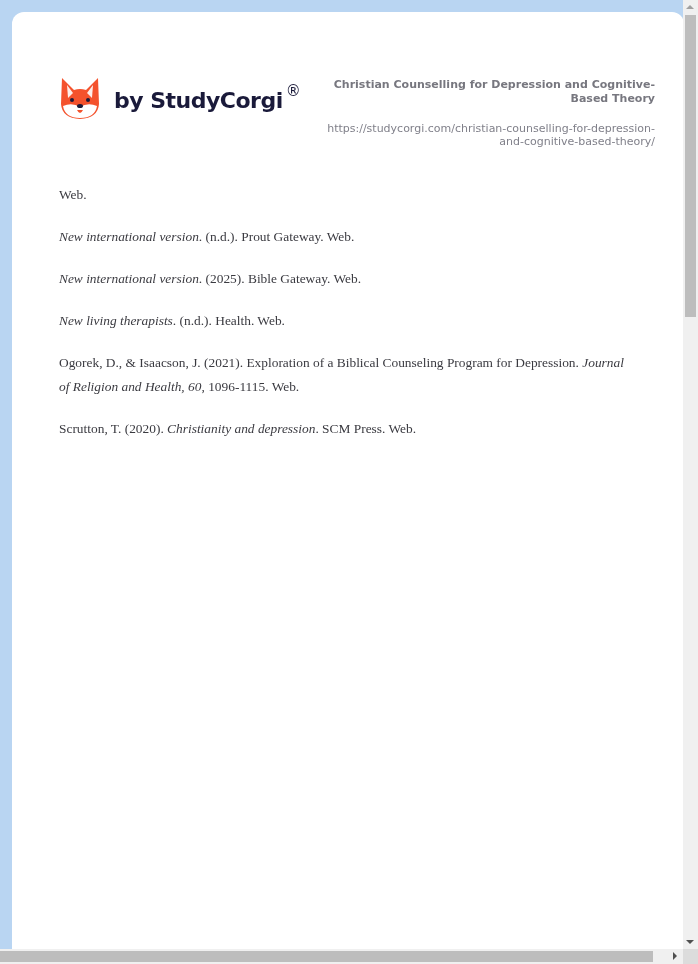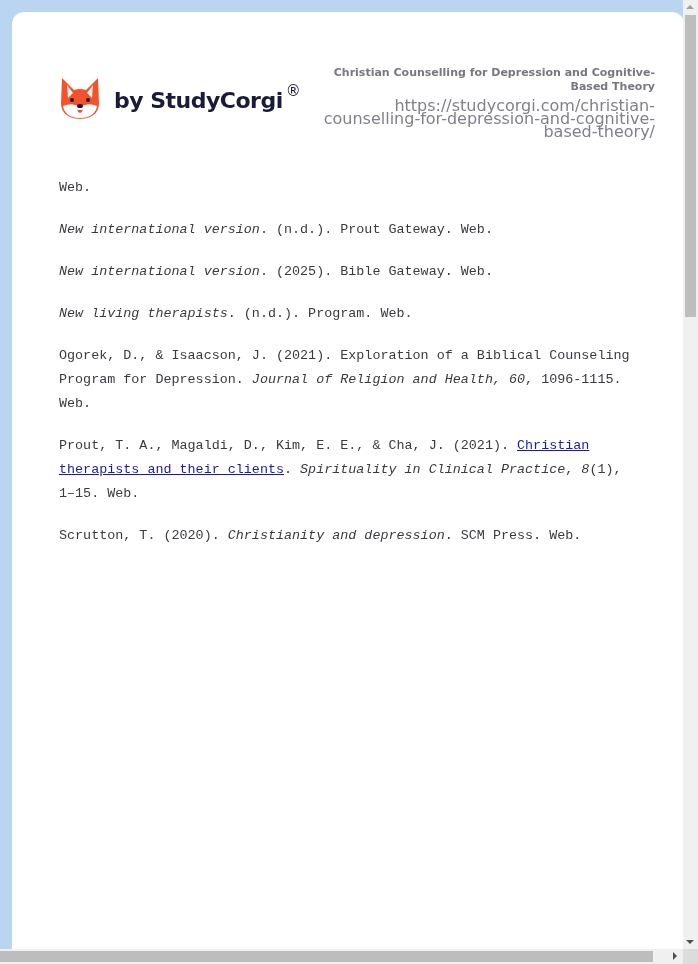--- a/index.html
+++ b/index.html
@@ -31,7 +31,7 @@
     font-weight: normal;
   }
   .header-right {
-    position: absolute; right: 29px; top: 54px; width: 350px;
+    position: absolute; right: 29px; top: 66px; width: 350px;
     text-align: right;
   }
   .doc-title {

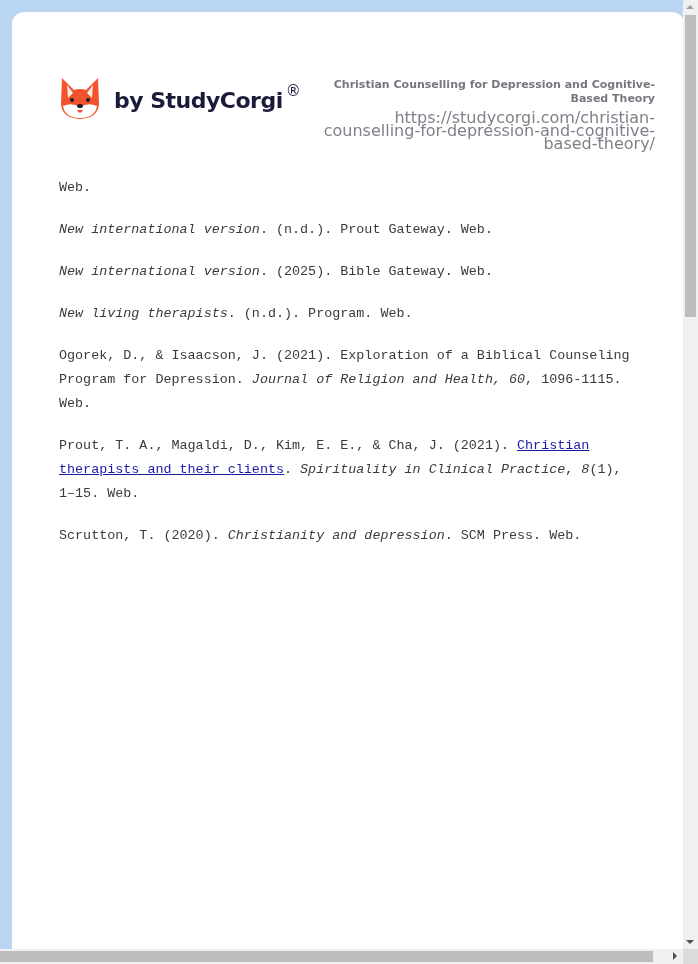--- a/index.html
+++ b/index.html
@@ -39,9 +39,9 @@
     font-size: 11px; line-height: 14px; color: #77777f;
   }
   .doc-url {
-    margin-top: 5px;
+    margin-top: 16px;
     font-family: "DejaVu Sans", sans-serif;
-    font-size: 16px; line-height: 13px; color: #80808a;
+    font-size: 11px; line-height: 13px; color: #80808a;
   }
   .refs {
     position: absolute; left: 47px; top: 164px; width: 575px;

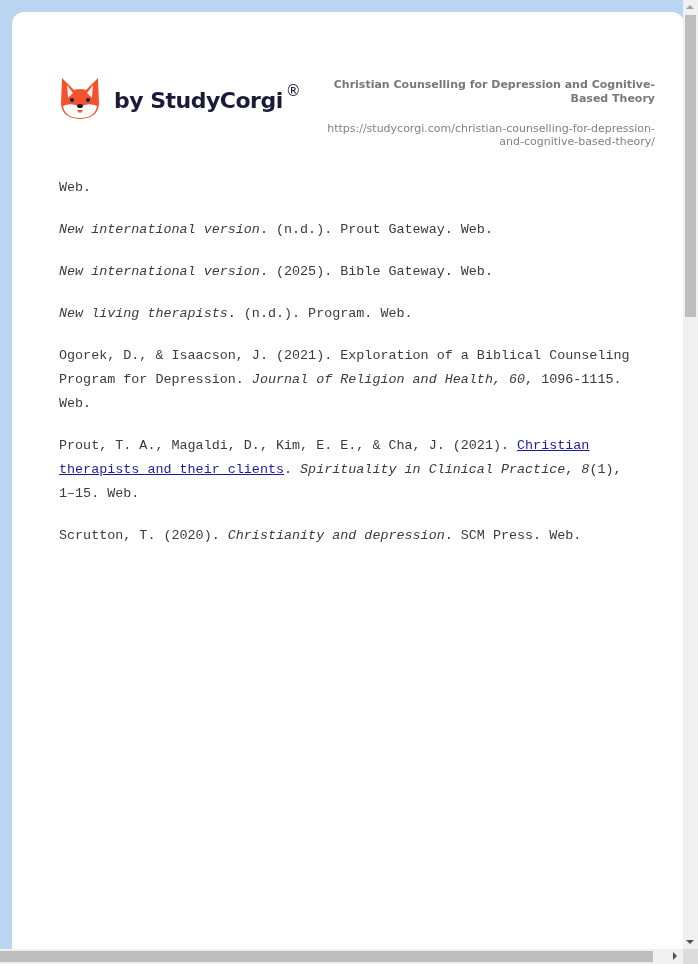--- a/index.html
+++ b/index.html
@@ -44,8 +44,8 @@
     font-size: 11px; line-height: 13px; color: #80808a;
   }
   .refs {
-    position: absolute; left: 47px; top: 164px; width: 575px;
-    font-family: Liberation Mono, monospace;
+    position: absolute; left: 47px; top: 171px; width: 575px;
+    font-family: Liberation Serif, serif;
     font-size: 13.4px; line-height: 24px; color: #3a3a40;
   }
   .ref { margin: 0 0 18px 0; }

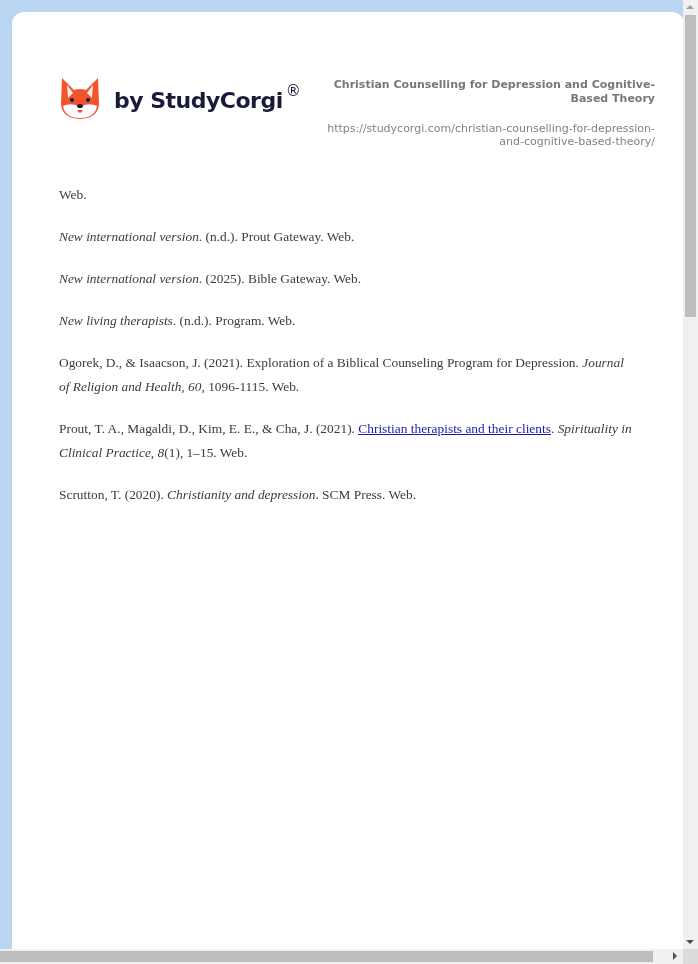--- a/index.html
+++ b/index.html
@@ -105,7 +105,7 @@
       <p class="ref"><span>Web.</span></p>
       <p class="ref"><i>New international version</i><span>. (n.d.). Prout Gateway. Web.</span></p>
       <p class="ref"><i>New international version</i><span>. (2025). Bible Gateway. Web.</span></p>
-      <p class="ref"><i>New living therapists</i><span>. (n.d.). Program. Web.</span></p>
+      <p class="ref"><i>New living therapists</i><span>. (n.d.). Health. Web.</span></p>
       <p class="ref"><span>Ogorek, D., &amp; Isaacson, J. (2021). Exploration of a Biblical Counseling Program for Depression. </span><i>Journal of Religion and Health, 60</i><span>, 1096-1115. Web.</span></p>
       <p class="ref"><span>Prout, T. A., Magaldi, D., Kim, E. E., &amp; Cha, J. (2021). </span><a href="#">Christian therapists and their clients</a><span>. </span><i>Spirituality in Clinical Practice</i><span>, </span><i>8</i><span>(1), 1–15. Web.</span></p>
       <p class="ref"><span>Scrutton, T. (2020). </span><i>Christianity and depression</i><span>. SCM Press. Web.</span></p>

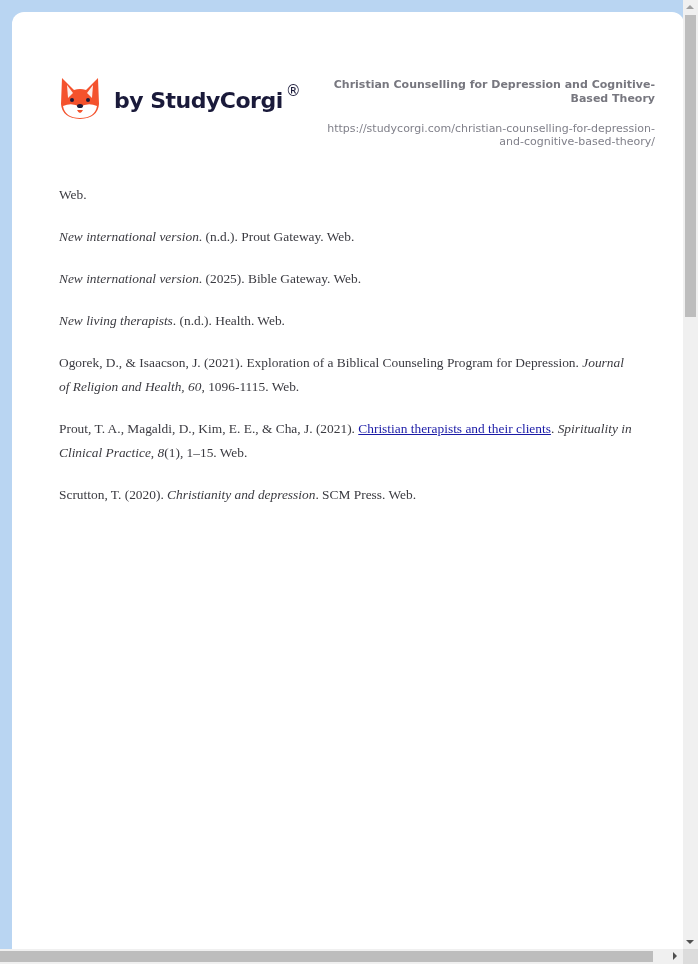--- a/index.html
+++ b/index.html
@@ -107,7 +107,6 @@
       <p class="ref"><i>New international version</i><span>. (2025). Bible Gateway. Web.</span></p>
       <p class="ref"><i>New living therapists</i><span>. (n.d.). Health. Web.</span></p>
       <p class="ref"><span>Ogorek, D., &amp; Isaacson, J. (2021). Exploration of a Biblical Counseling Program for Depression. </span><i>Journal of Religion and Health, 60</i><span>, 1096-1115. Web.</span></p>
-      <p class="ref"><span>Prout, T. A., Magaldi, D., Kim, E. E., &amp; Cha, J. (2021). </span><a href="#">Christian therapists and their clients</a><span>. </span><i>Spirituality in Clinical Practice</i><span>, </span><i>8</i><span>(1), 1–15. Web.</span></p>
       <p class="ref"><span>Scrutton, T. (2020). </span><i>Christianity and depression</i><span>. SCM Press. Web.</span></p>
     </div>
 </div>

